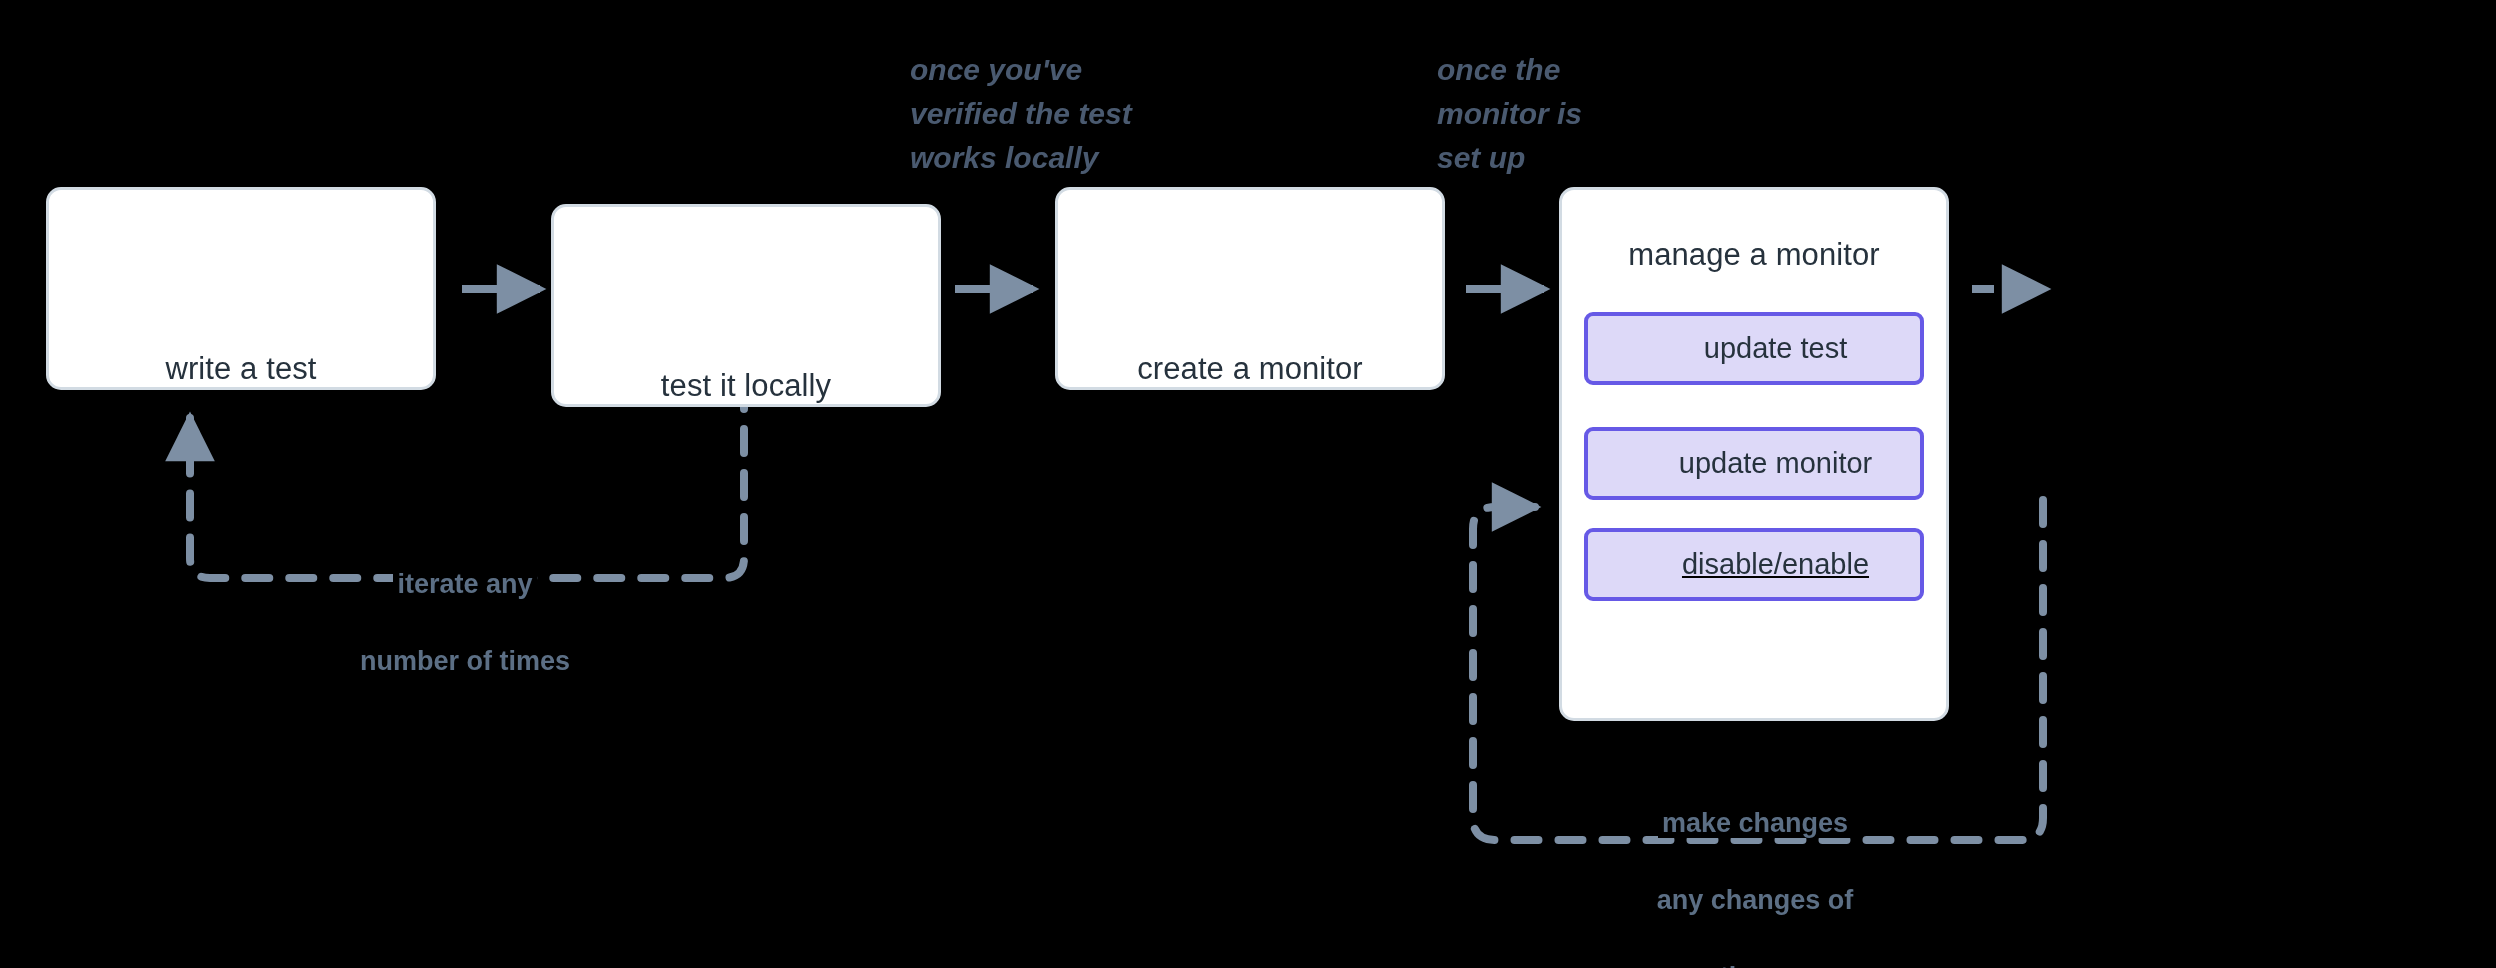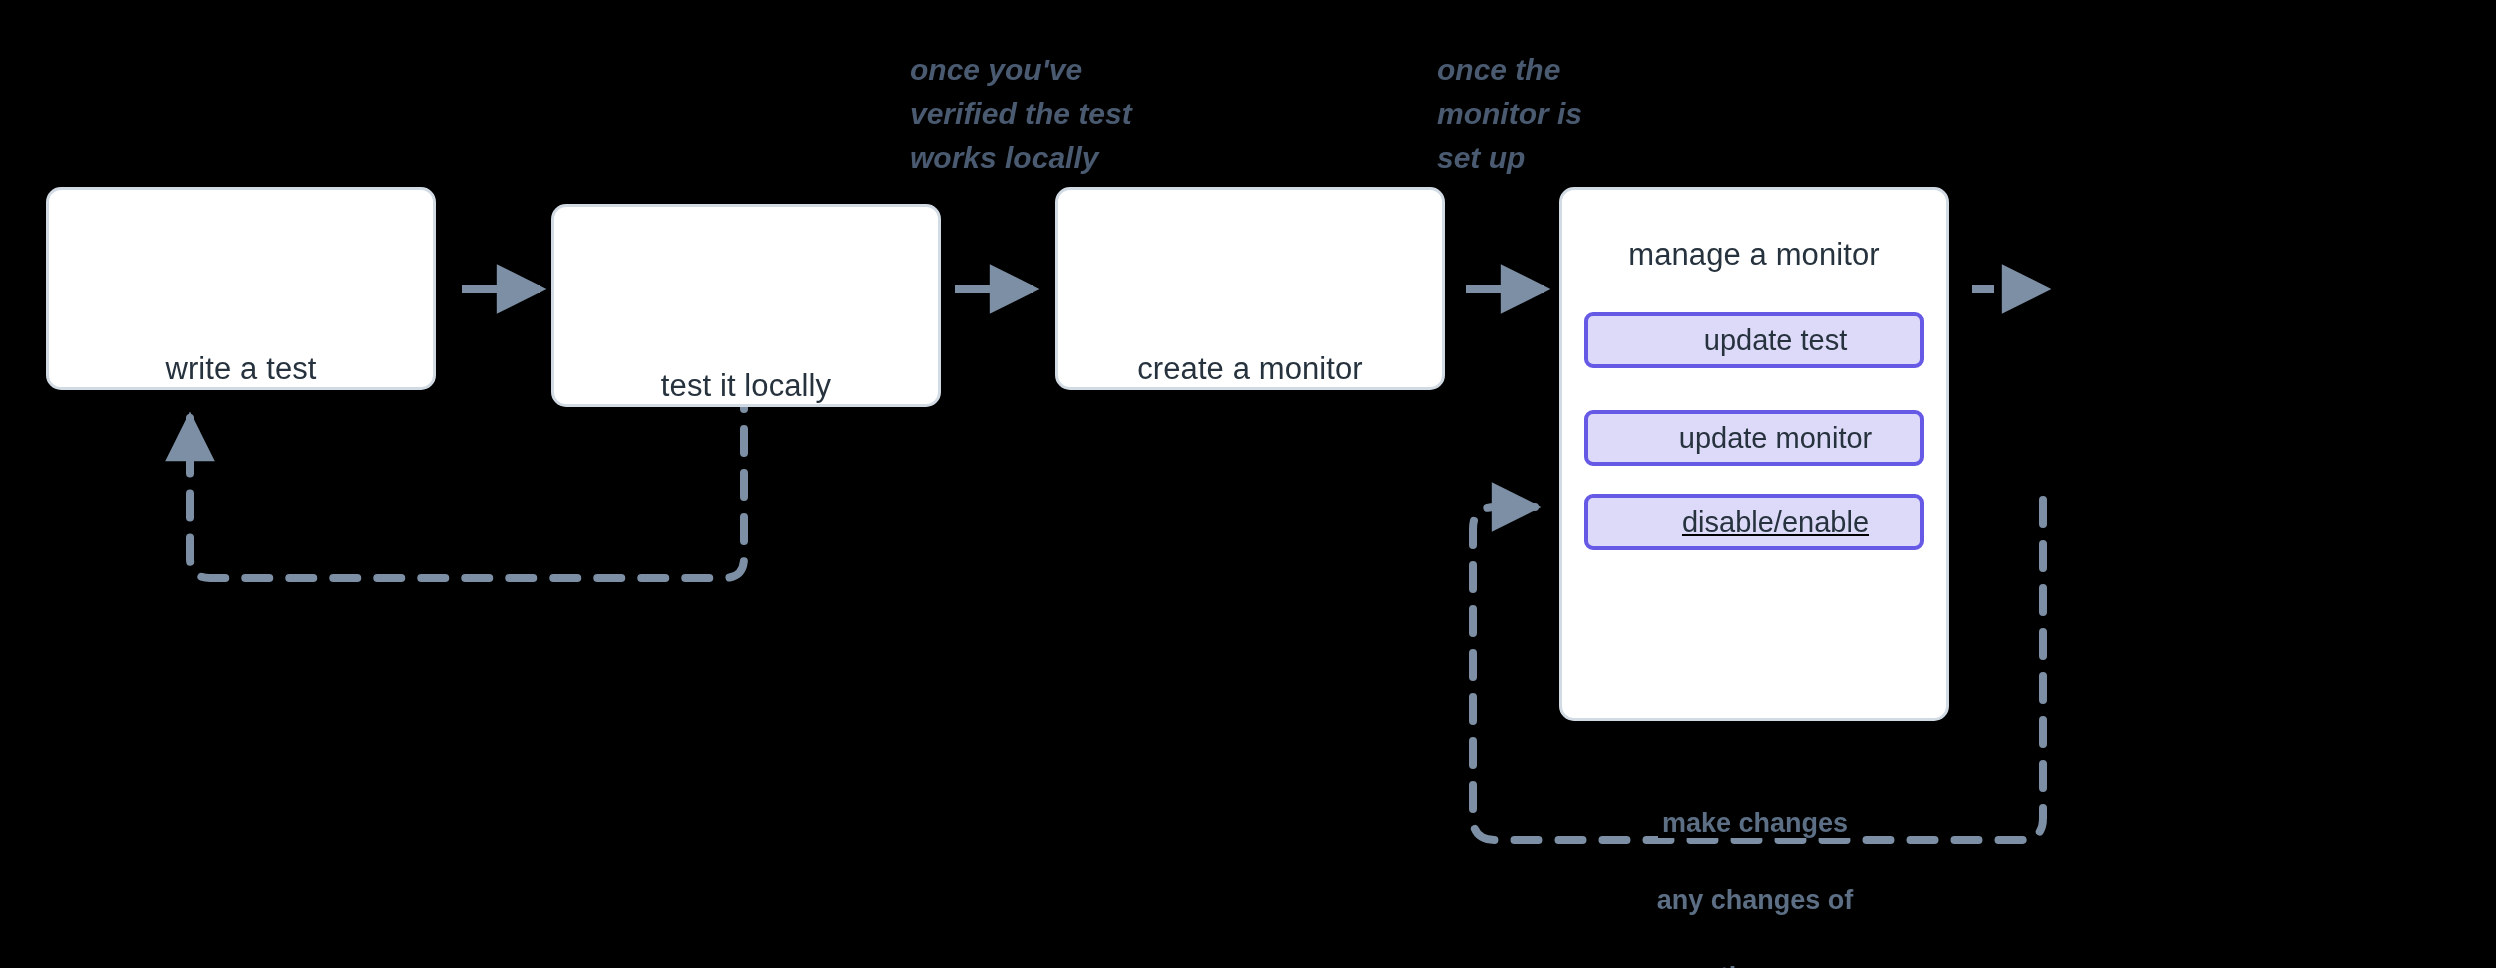--- a/index.html
+++ b/index.html
@@ -52,7 +52,7 @@
     border: 4px solid #6659e6;
     border-radius: 9px;
     width: 340px;
-    height: 56px;
+    height: 73px;
     display: flex;
     align-items: center;
     justify-content: center;

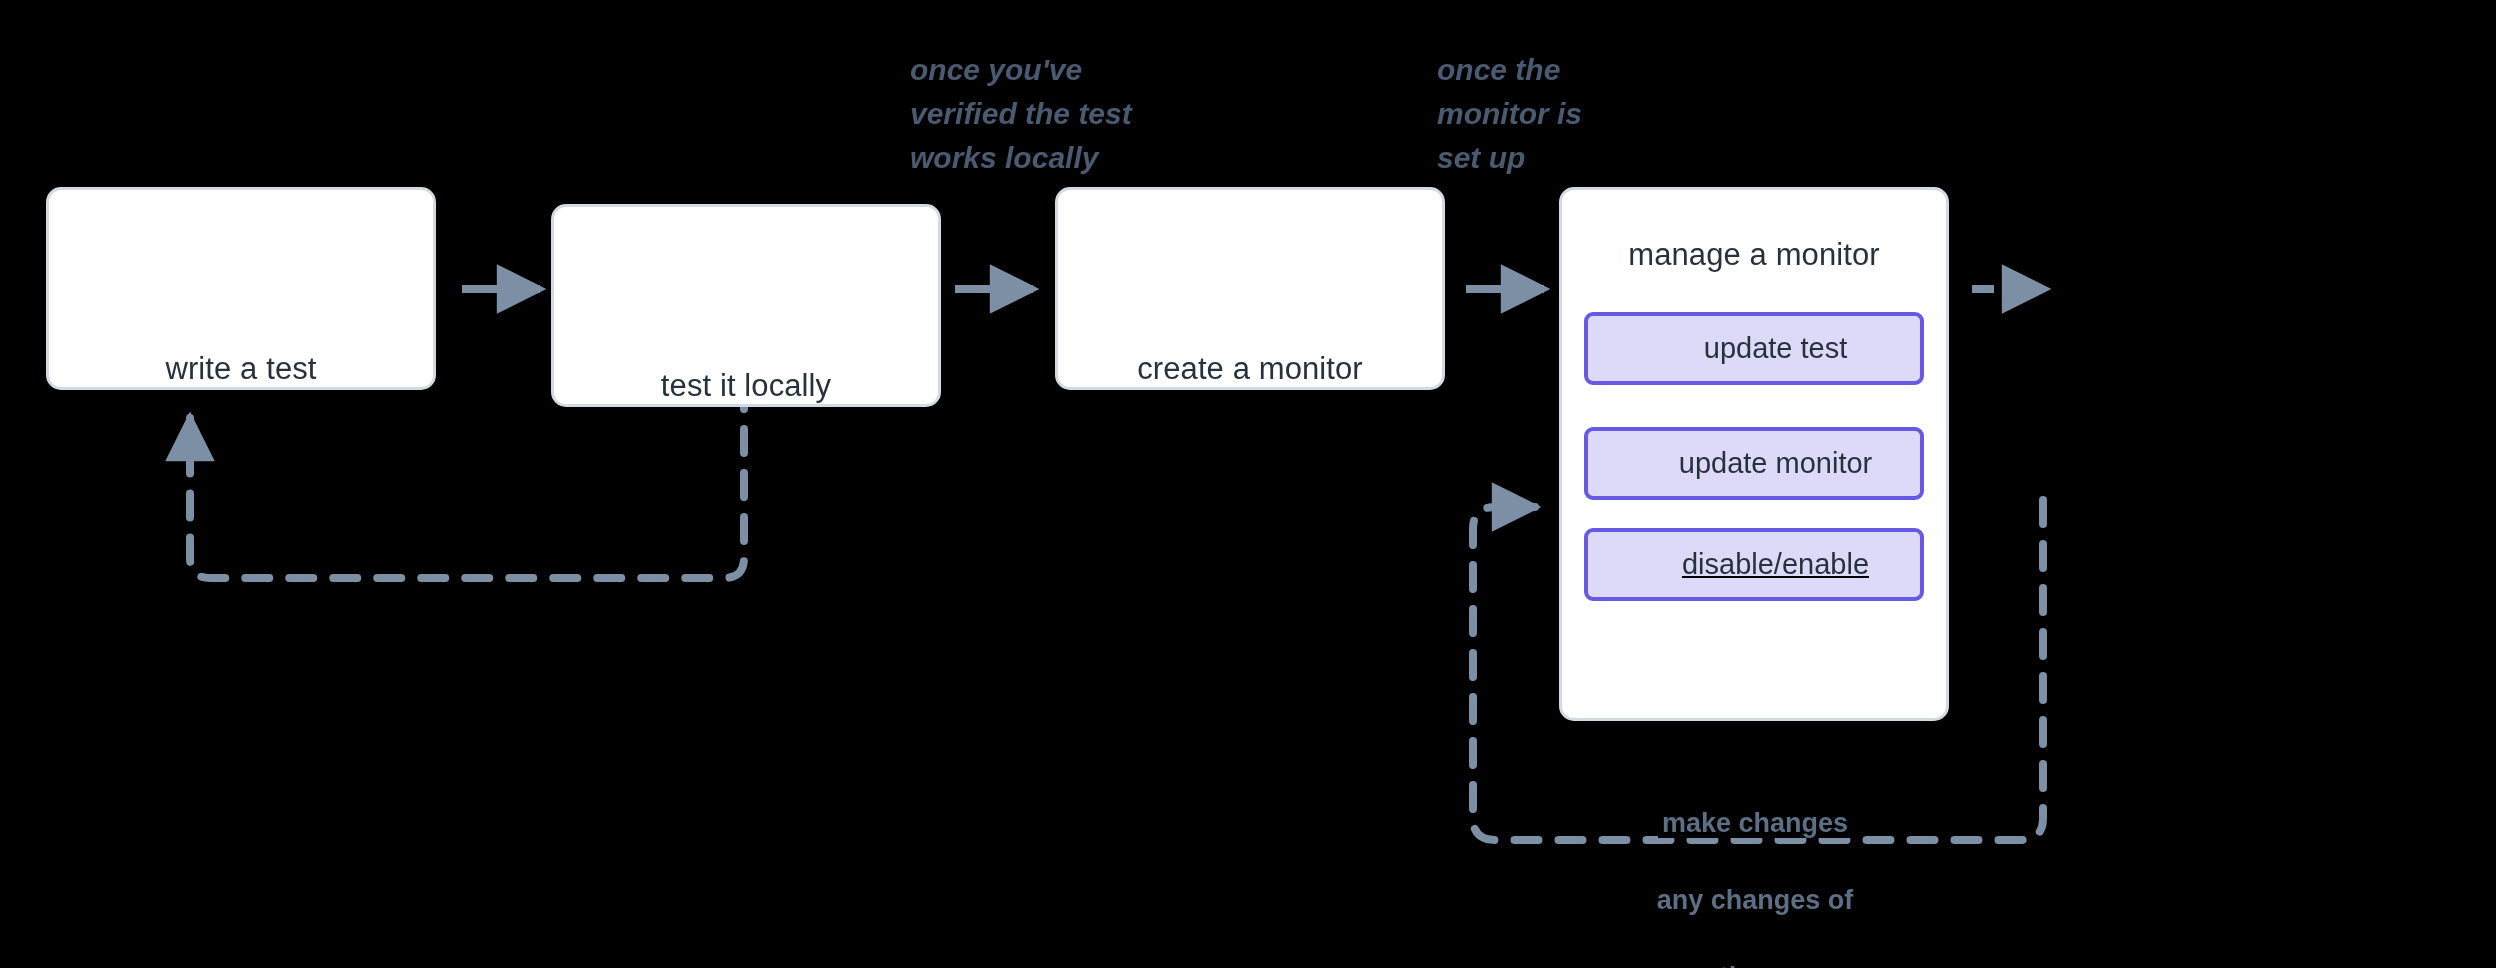--- a/index.html
+++ b/index.html
@@ -147,6 +147,10 @@
 monitor is
 set up</div>
 
+  <div class="loop-label" style="left:330px; top:527px; width:270px;">
+    <span>iterate any</span><br>
+    <span>number of times</span>
+  </div>
 
   <div class="loop-label" style="left:1615px; top:766px; width:280px;">
     <span>make changes</span><br>

